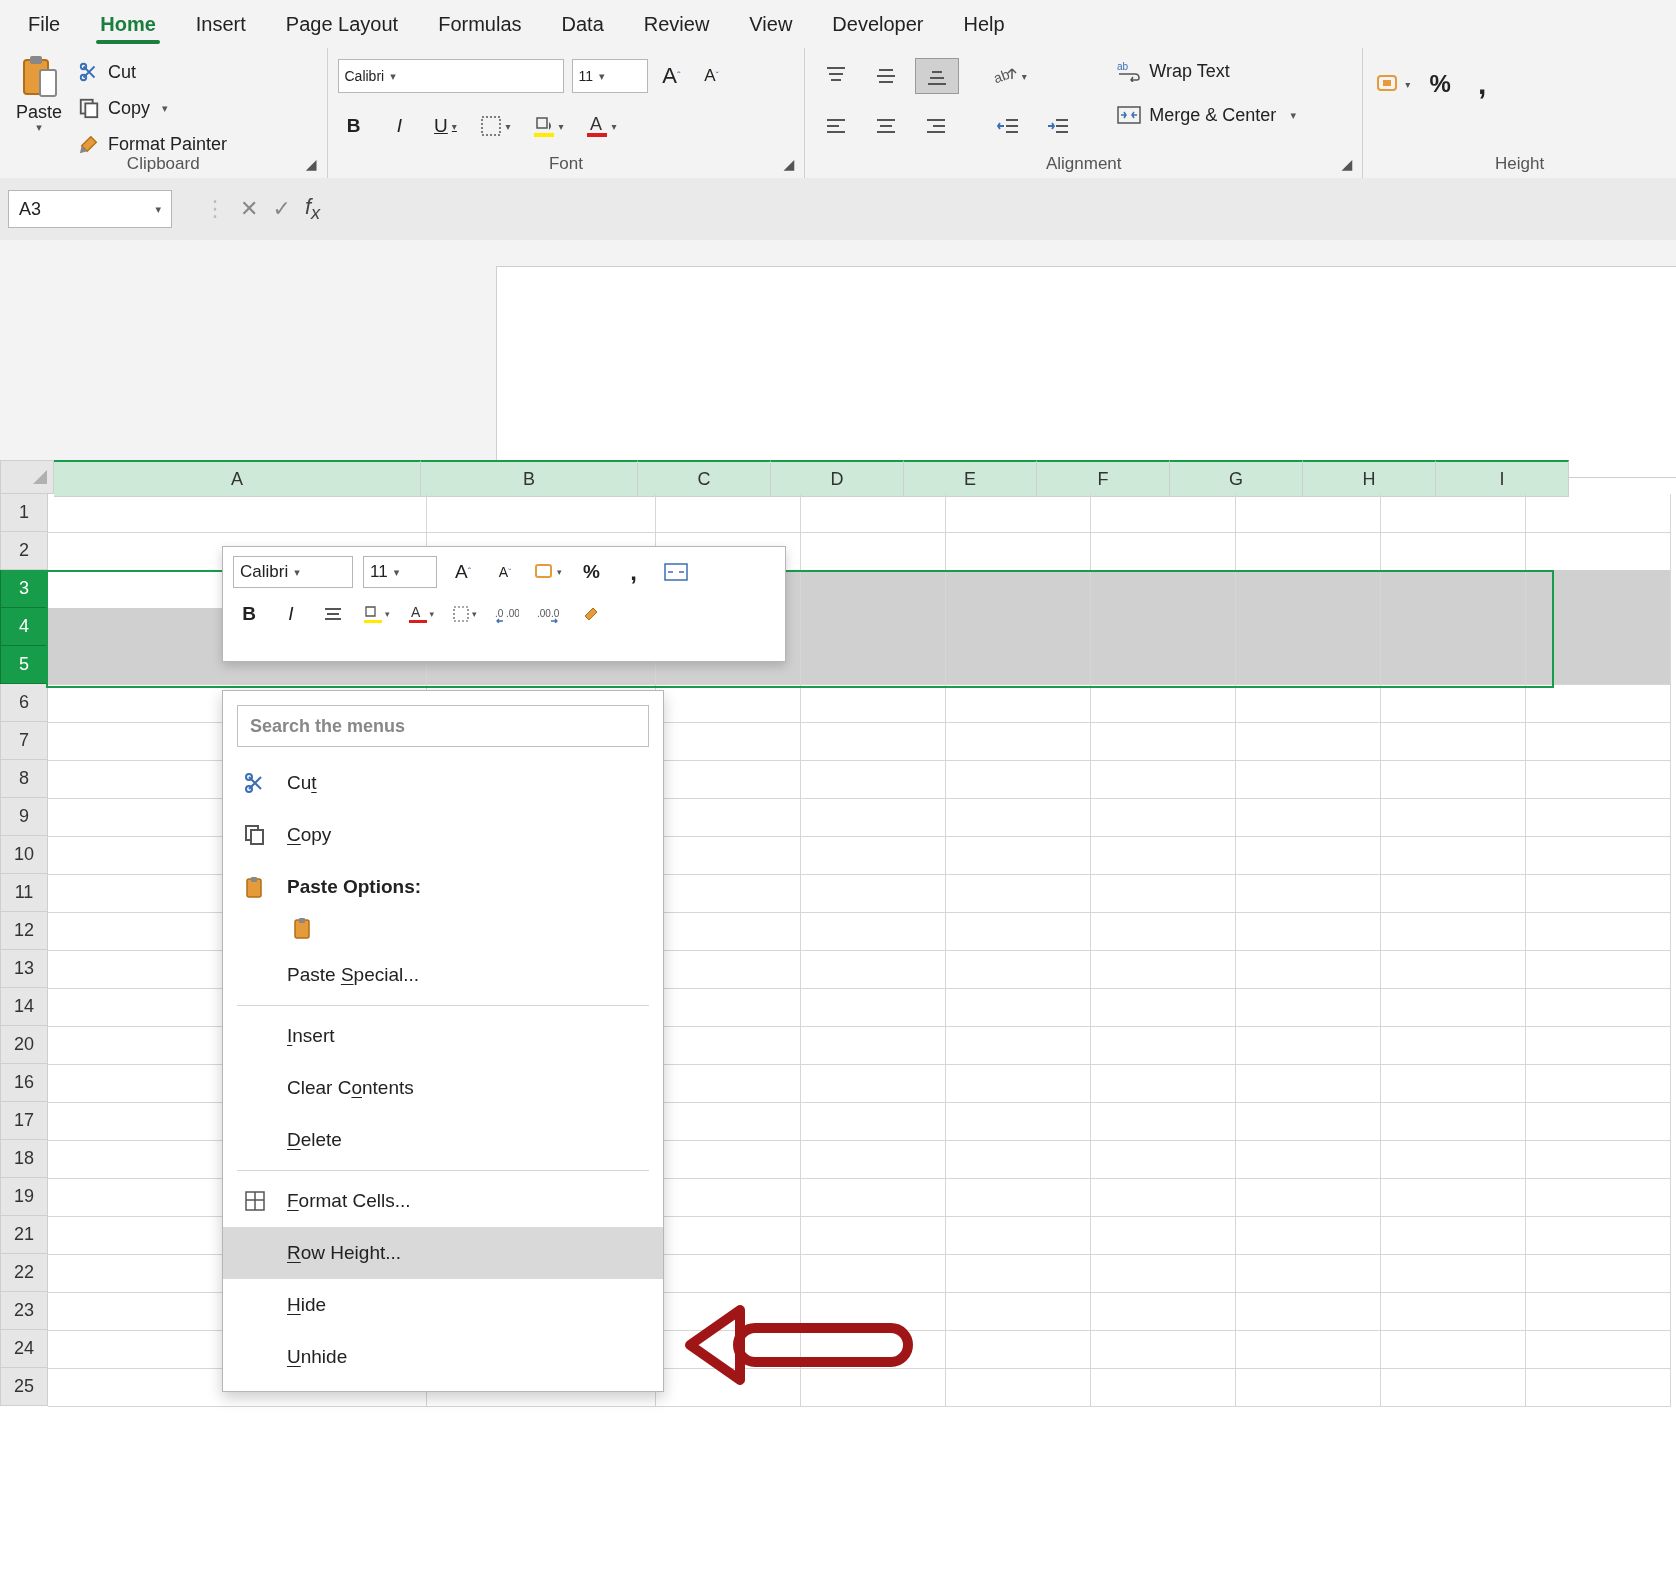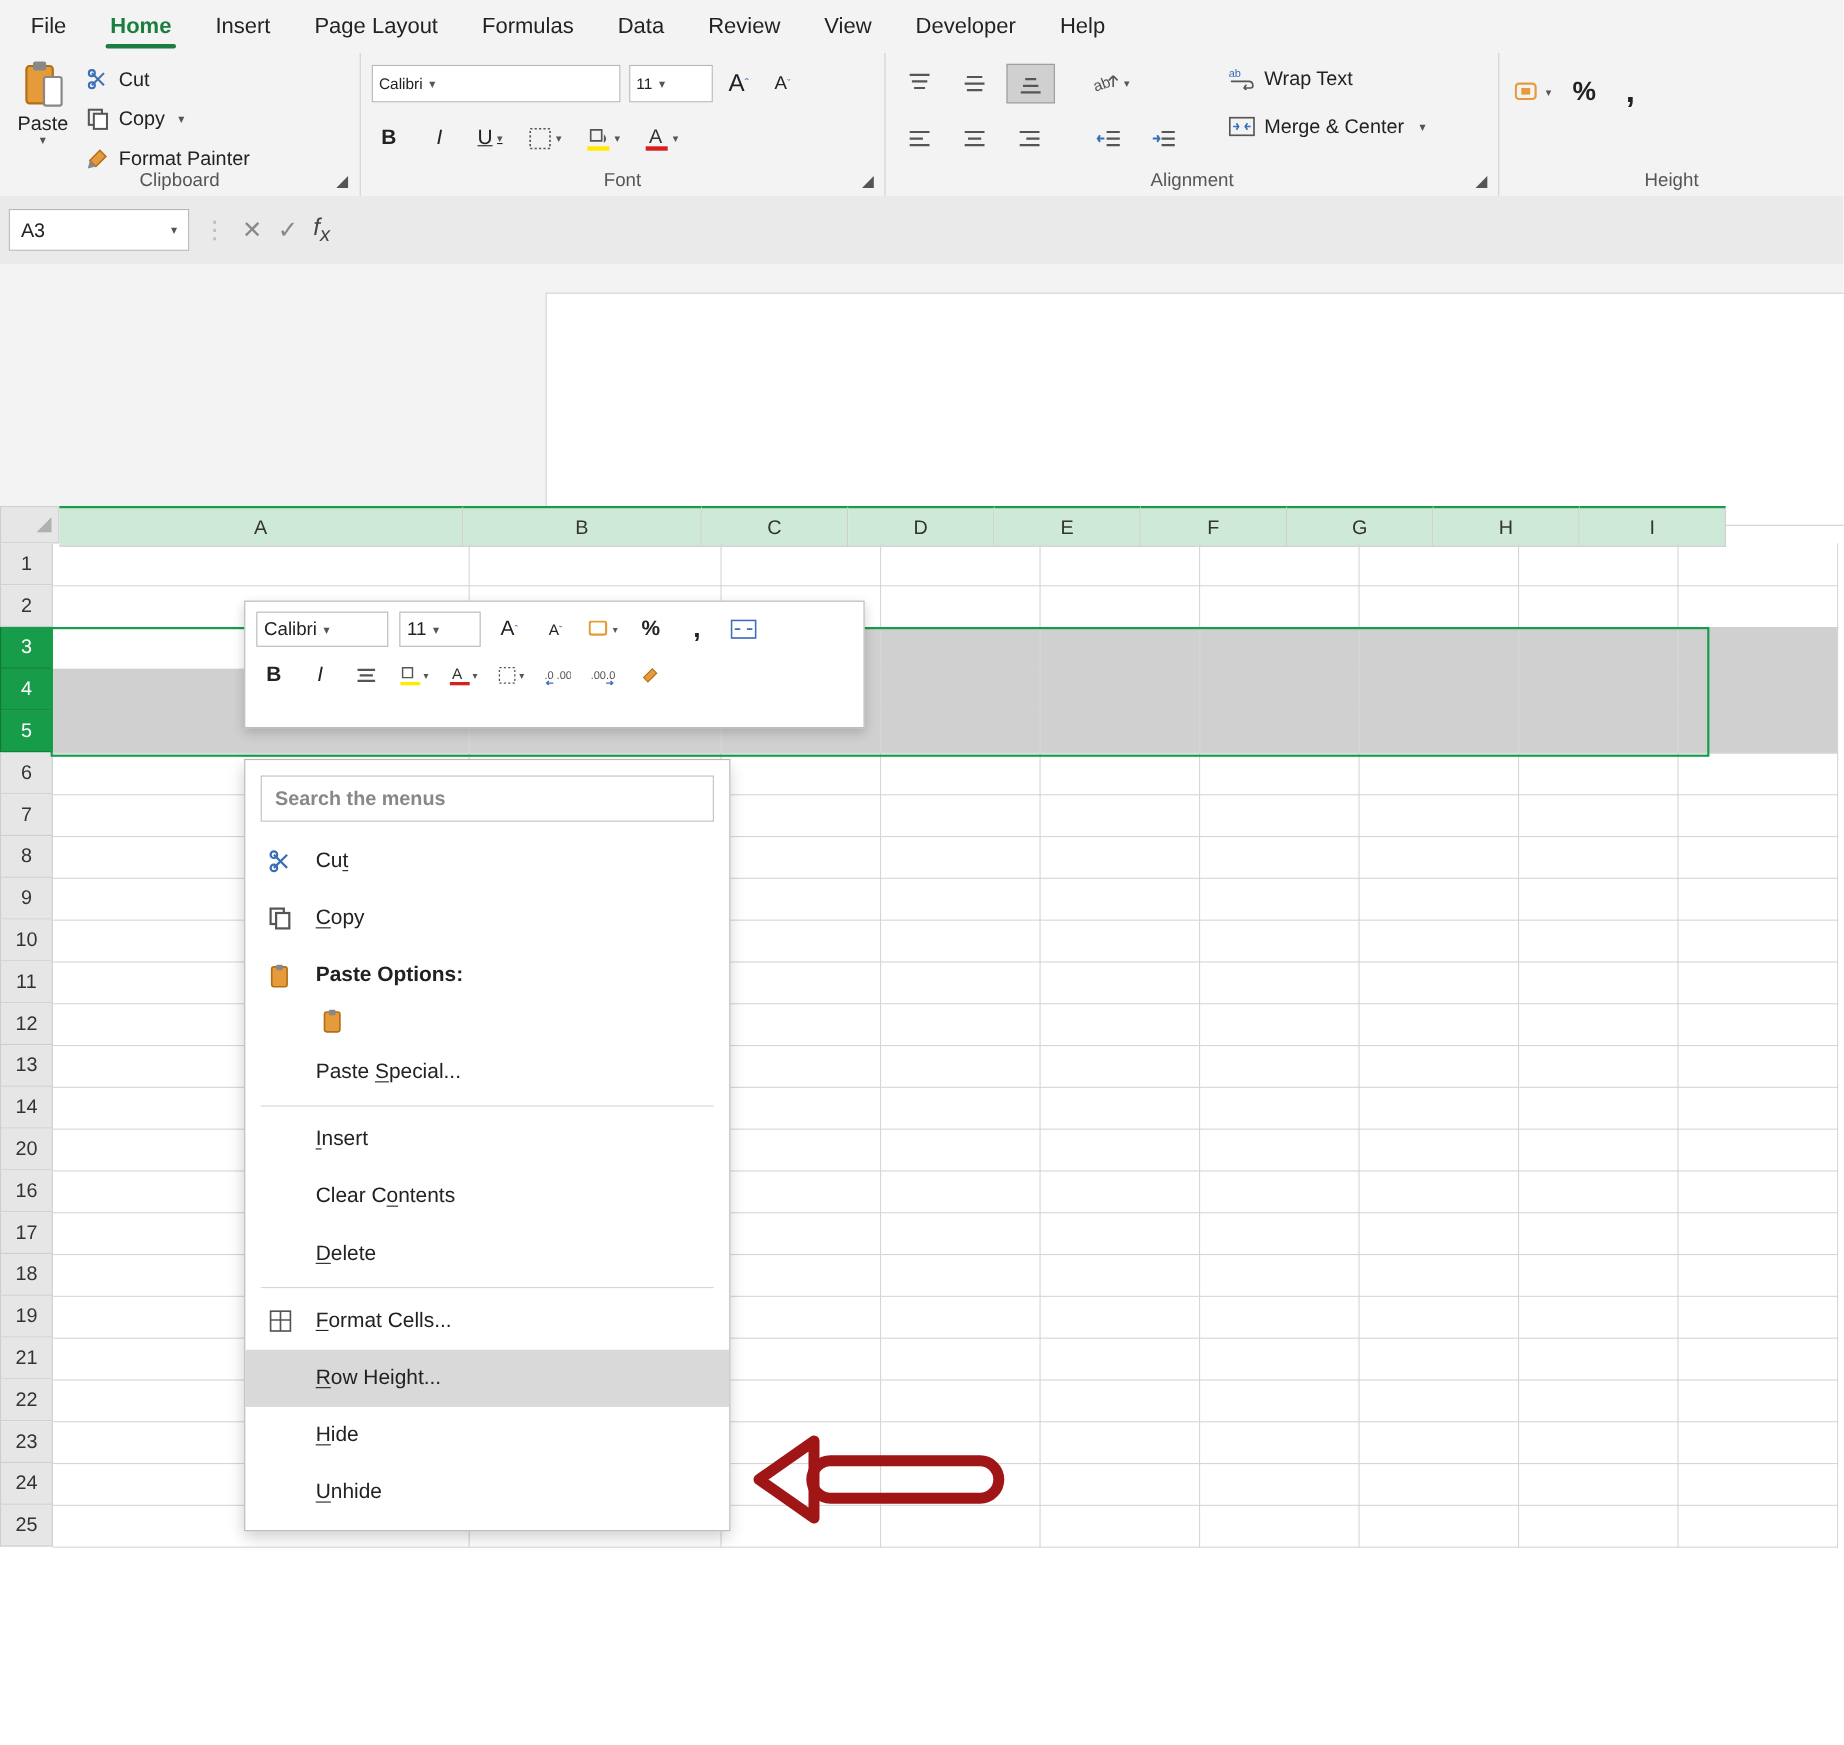--- a/index.html
+++ b/index.html
@@ -32,7 +32,7 @@
   .wrap-btn span{font-size:18px;}
   .num-row{display:flex;align-items:center;gap:10px;height:44px;margin-top:8px;}
   
-  .fx-row{height:50px;display:flex;align-items:center;background:#eaeaea;padding:6px 8px;gap:12px;}
+  .fx-row{height:50px;display:flex;align-items:center;background:#eaeaea;padding:6px 8px;gap:32px;}
   .namebox{width:142px;height:36px;border:1px solid #b7b7b7;background:#fff;display:flex;align-items:center;padding:0 10px;font-size:18px;}
   .namebox .caret{margin-left:auto;font-size:11px;color:#555;}
   .fx-btns{display:flex;align-items:center;gap:14px;color:#888;font-size:22px;}

